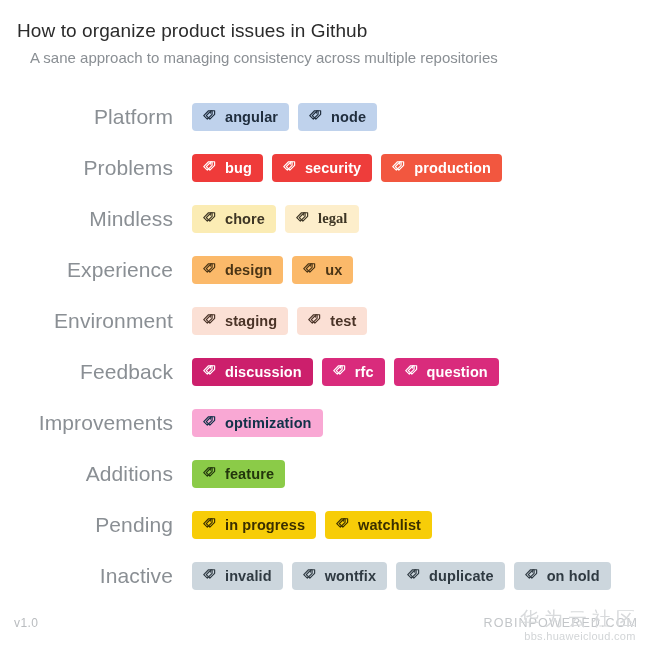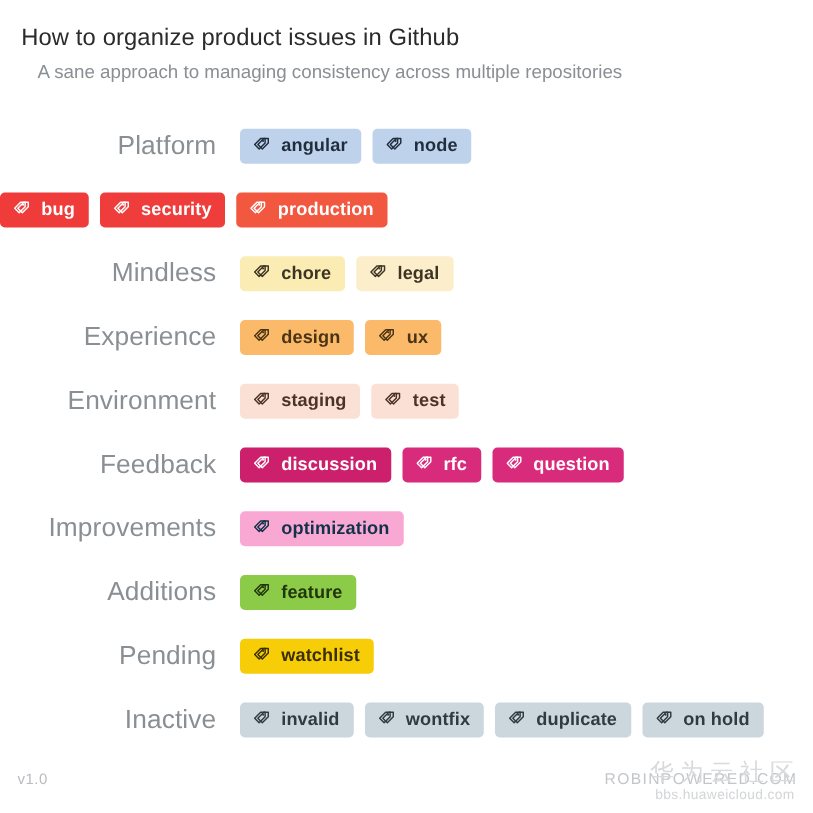--- a/index.html
+++ b/index.html
@@ -193,6 +193,7 @@
         </div>
       </div>
       <div class="row">
+        <div class="row-label">Problems</div>
         <div class="tag-group">
           <span class="tag" style="background: rgb(239, 59, 58); color: rgb(255, 255, 255);">
             <span class="tag-icon">

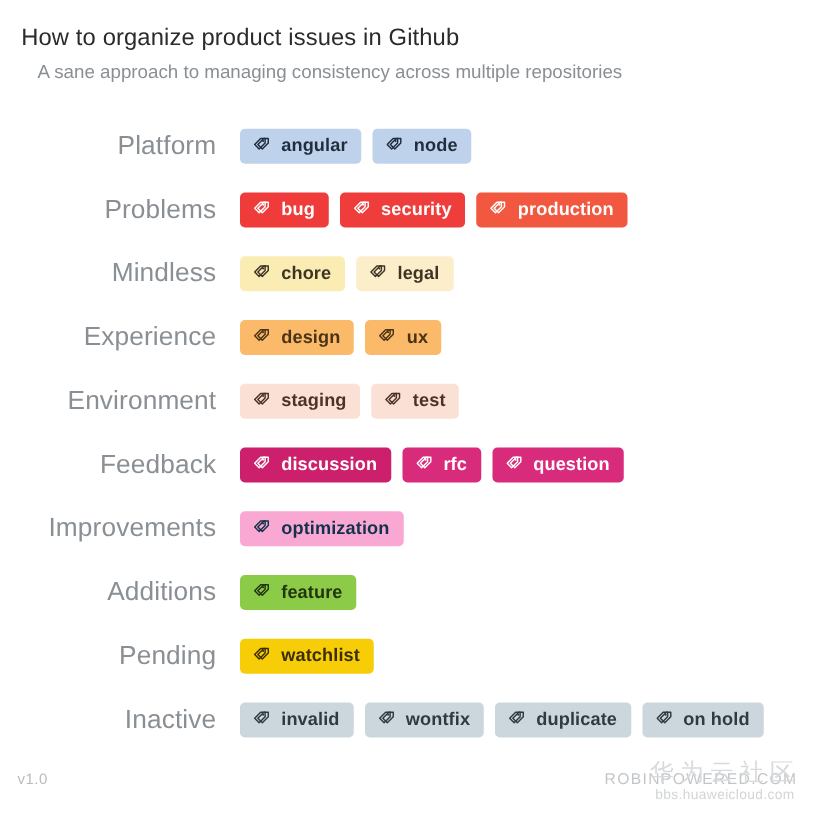--- a/index.html
+++ b/index.html
@@ -256,7 +256,7 @@
             </span>
             <span class="tag-text">chore</span>
           </span>
-          <span class="tag" style="background: rgb(253, 238, 203); color: rgb(61, 53, 36);">
+          <span class="tag" style="background: rgb(253, 238, 203); color: rgb(61, 53, 36); font-family: Liberation Serif, serif;">
             <span class="tag-icon">
               <svg viewBox="0 0 16 16" aria-hidden="true">
                 <g fill="none" stroke="currentColor" stroke-width="1.25" stroke-linejoin="round">

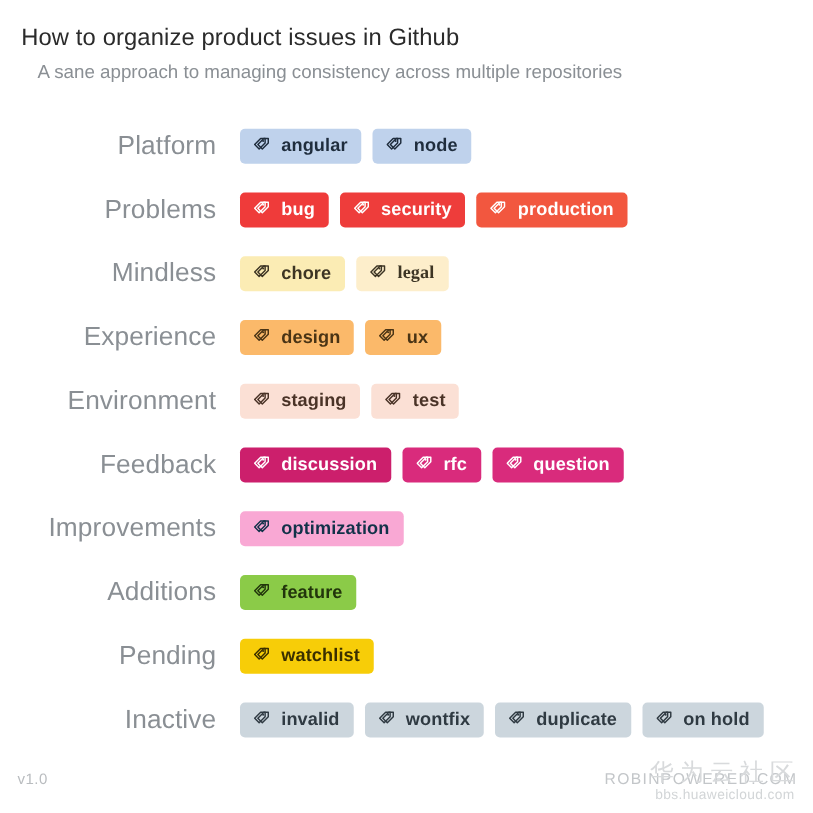--- a/index.html
+++ b/index.html
@@ -438,6 +438,20 @@
                 </g>
               </svg>
             </span>
+            <span class="tag-text">in progress</span>
+          </span>
+          <span class="tag" style="background: rgb(247, 205, 8); color: rgb(58, 47, 0);">
+            <span class="tag-icon">
+              <svg viewBox="0 0 16 16" aria-hidden="true">
+                <g fill="none" stroke="currentColor" stroke-width="1.25" stroke-linejoin="round">
+                  <path d="M8.6 1.9 12.4 1.9 12.4 5.7 7.3 10.8 3.5 7 Z"></path>
+                  <path d="M5.9 1.9 9.7 1.9 9.7 5.7 4.6 10.8 0.8 7 Z" fill="currentColor" fill-opacity="0.0"></path>
+                </g>
+                <g fill="currentColor">
+                  <circle cx="8.0" cy="4.1" r="0.85"></circle>
+                </g>
+              </svg>
+            </span>
             <span class="tag-text">watchlist</span>
           </span>
         </div>

